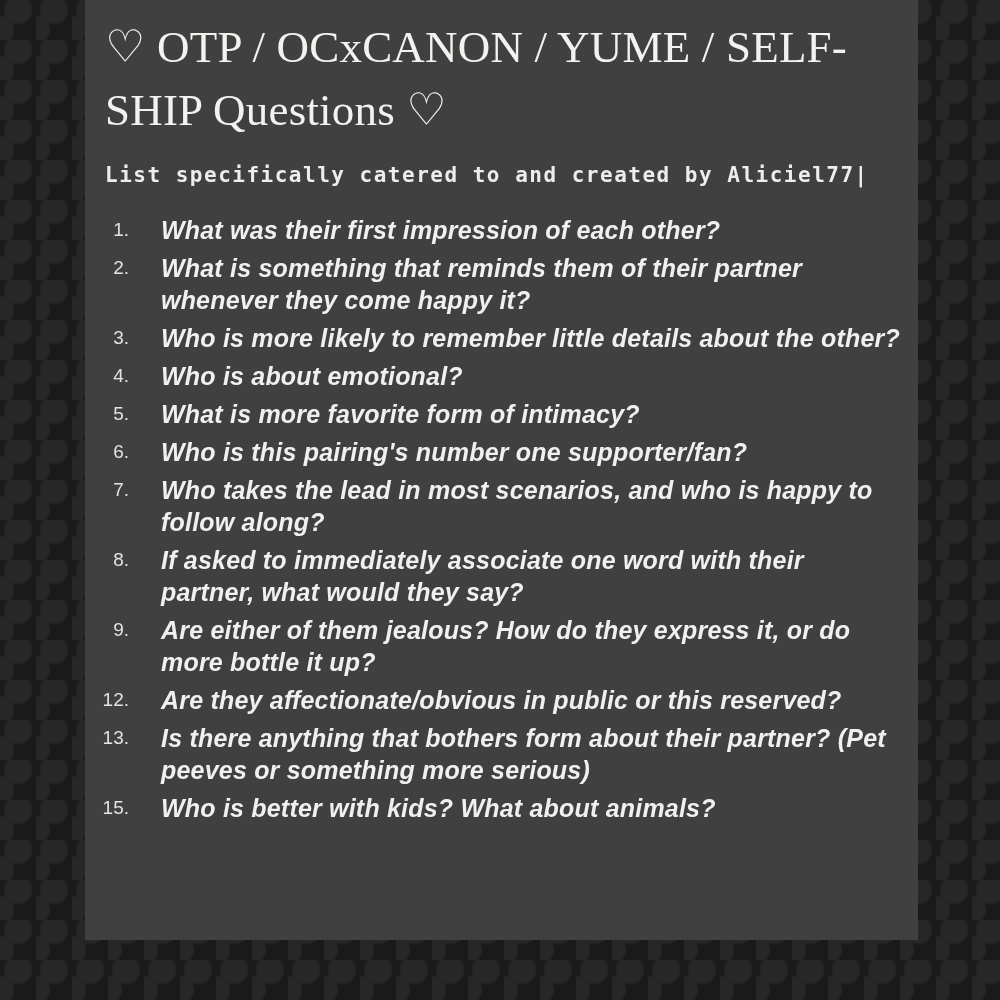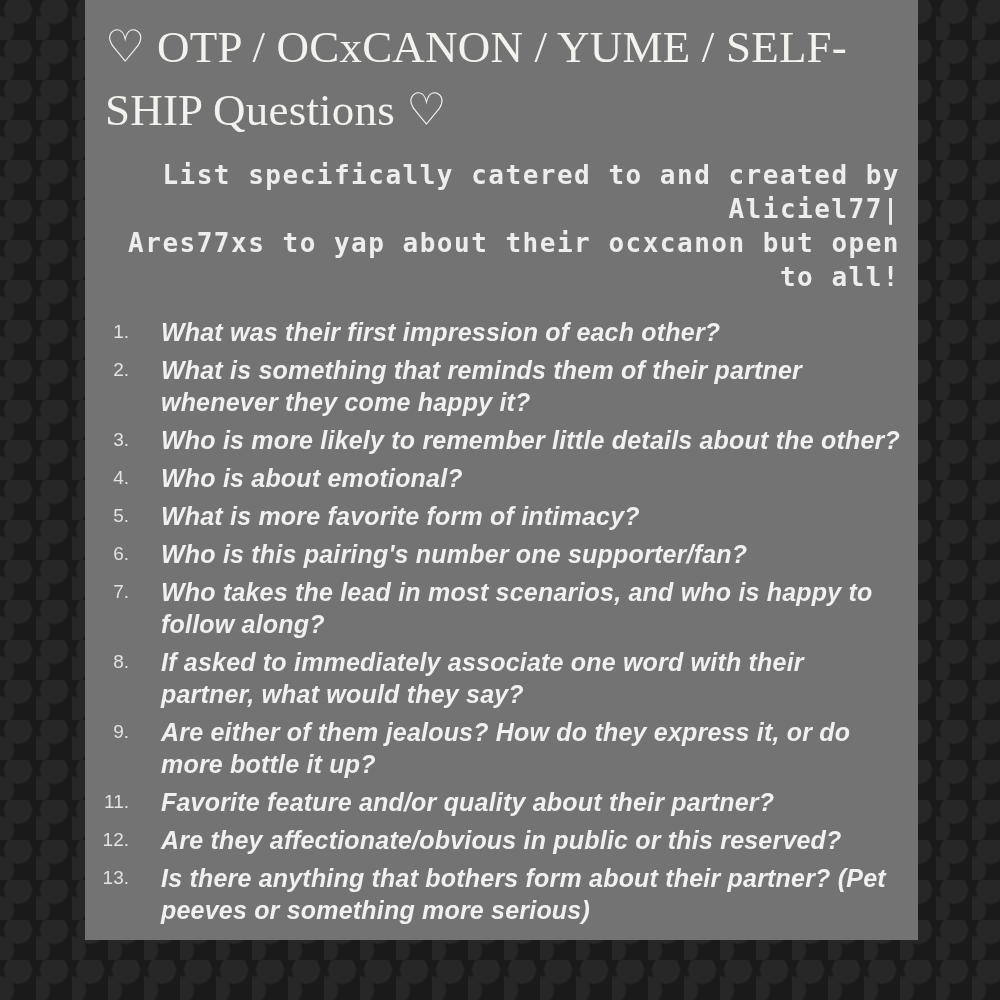--- a/index.html
+++ b/index.html
@@ -23,7 +23,7 @@
     top: 0;
     width: 833px;
     height: 940px;
-    background: #737373;
+    background: #404040;
     box-sizing: border-box;
     padding: 16px 18px 0 20px;
   }

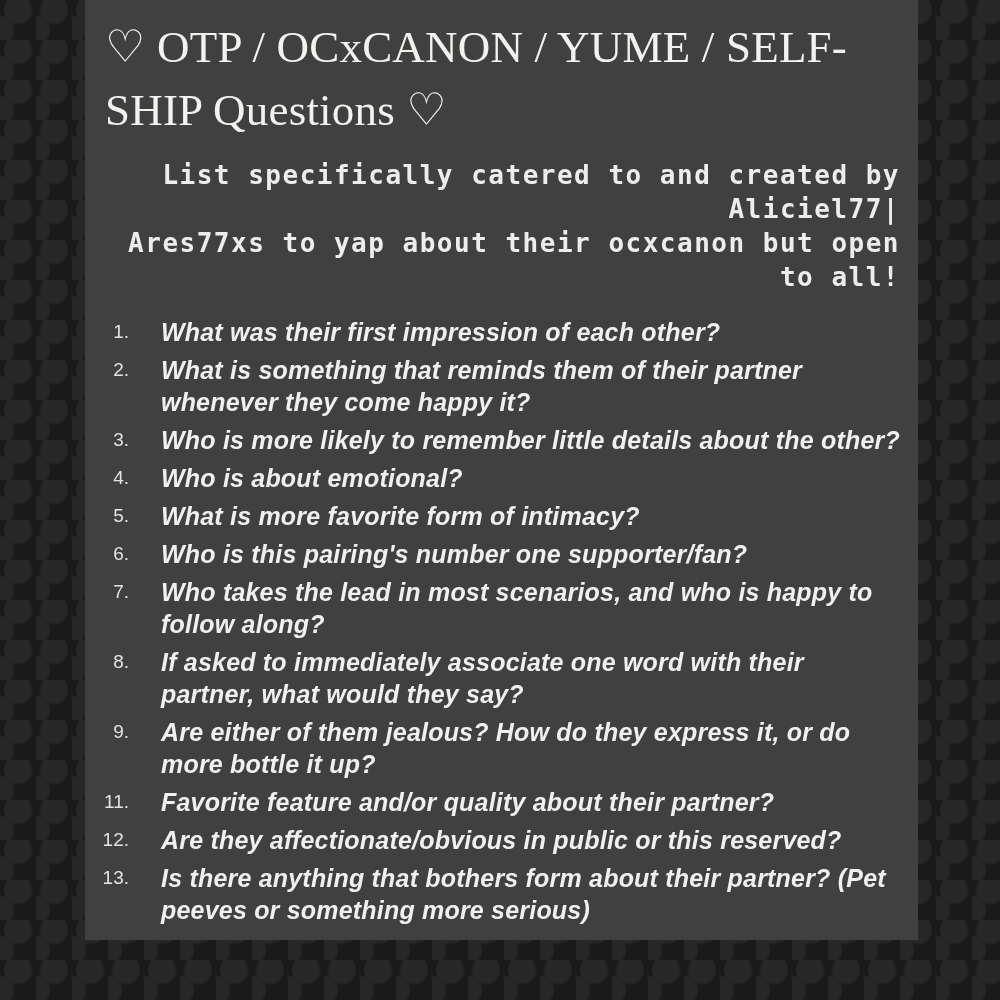--- a/index.html
+++ b/index.html
@@ -41,11 +41,10 @@
     margin: 16px 0 0 0;
     font-family: "DejaVu Sans Mono", "Liberation Mono", monospace;
     font-weight: bold;
-    font-size: 26px;
+    font-size: 21px;
     line-height: 34px;
     letter-spacing: 1.5px;
     color: #ededed;
-    text-align: right;
   }
   .questions {
     list-style: none;

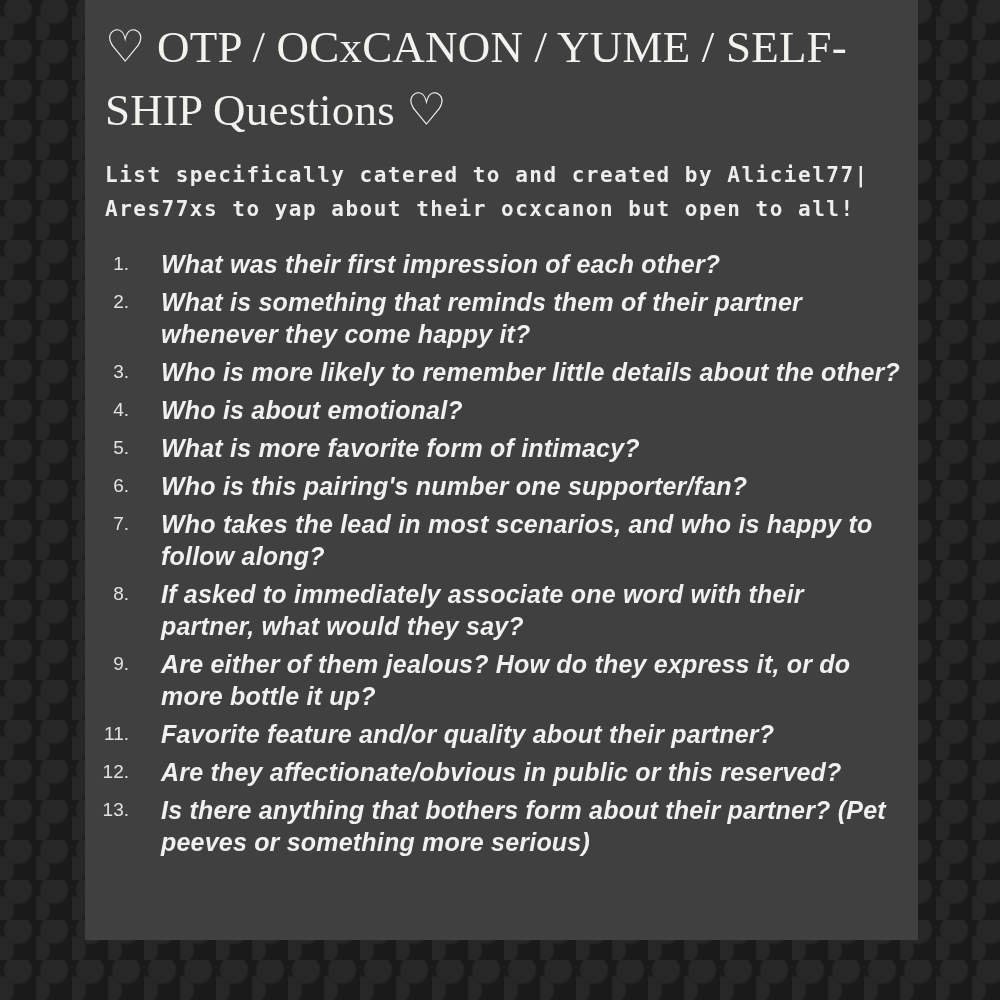--- a/index.html
+++ b/index.html
@@ -84,7 +84,6 @@
 
     <p class="subtitle">
       <span>List specifically catered to and created by Aliciel77|</span><br>
-      <span>Ares77xs to yap about their ocxcanon but open to all!</span>
     </p>
 
     <ol class="questions">

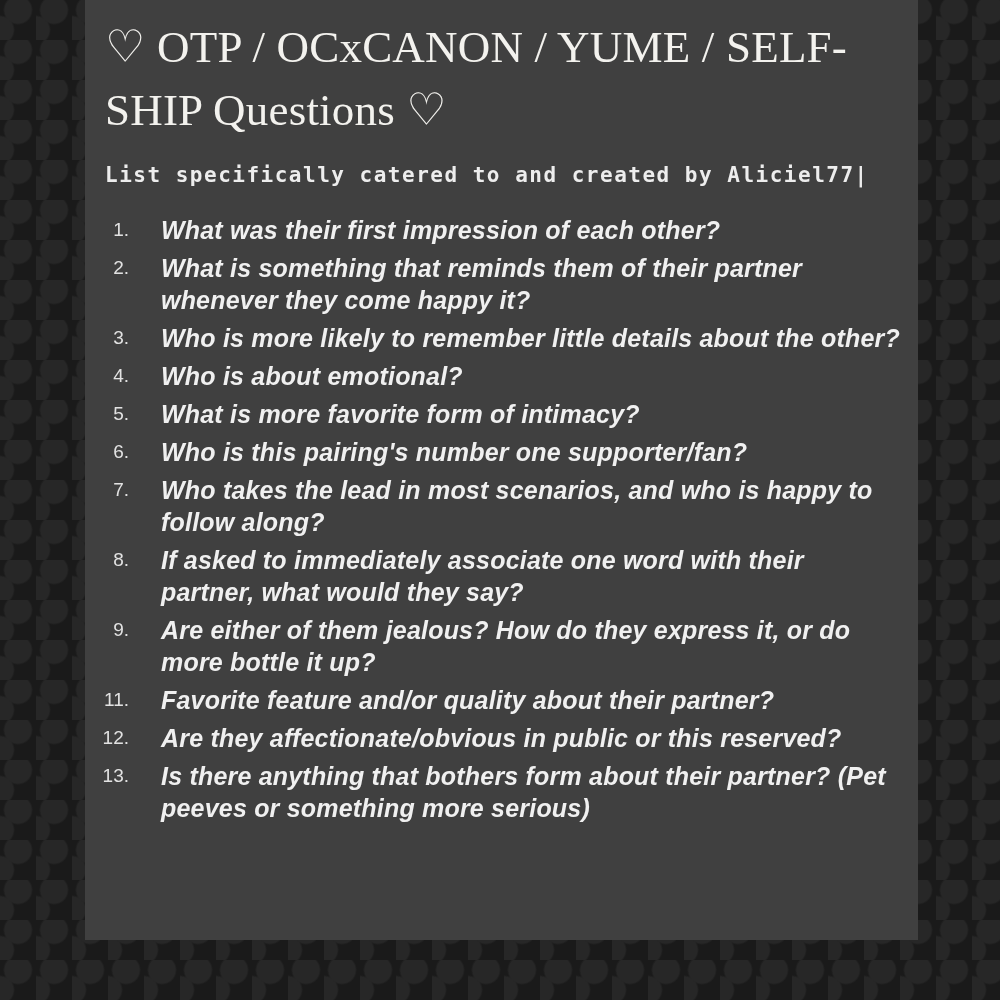--- a/index.html
+++ b/index.html
@@ -133,10 +133,6 @@
       </li>
 
 
-      <li>
-        <span class="q-num">11.</span>
-        <span class="q-text">Favorite feature and/or quality about their partner?</span>
-      </li>
 
       <li>
         <span class="q-num">12.</span>

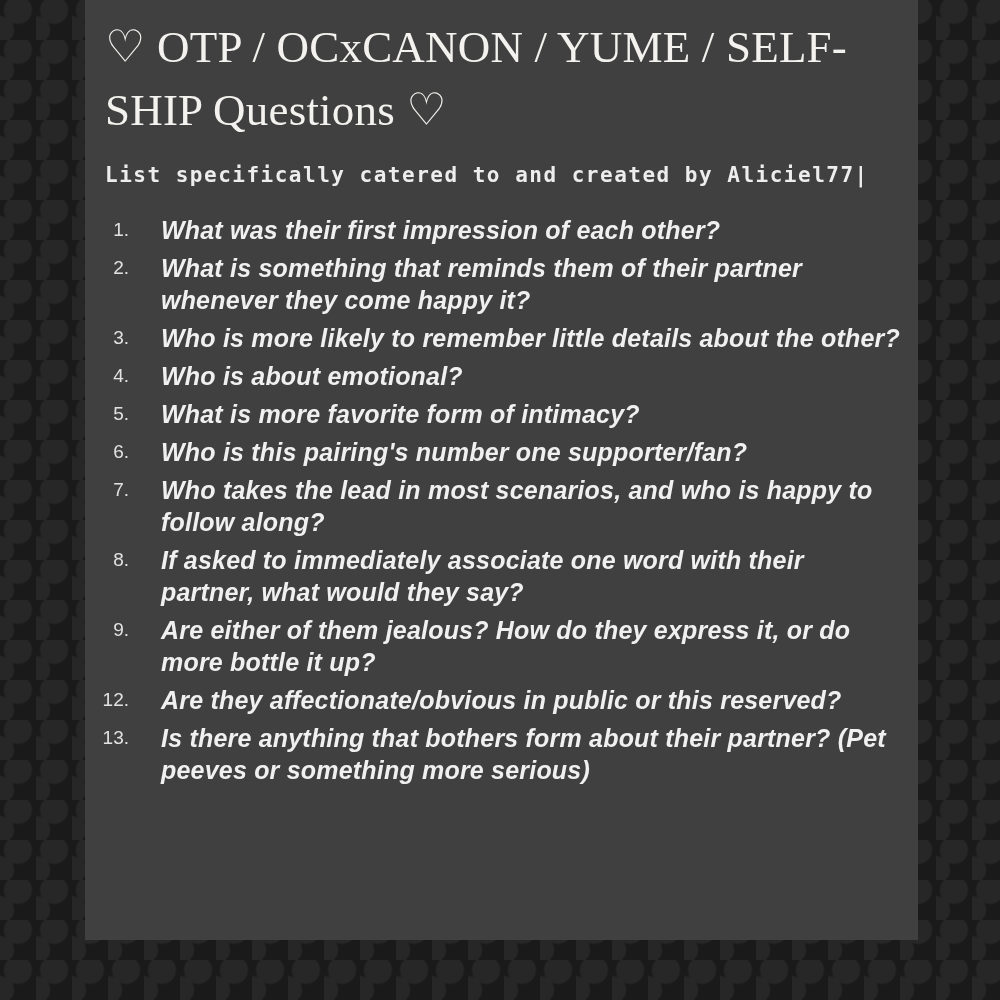--- a/index.html
+++ b/index.html
@@ -145,6 +145,10 @@
       </li>
 
 
+      <li>
+        <span class="q-num">15.</span>
+        <span class="q-text">Who is better with kids? What about animals?</span>
+      </li>
     </ol>
 
   </main>

